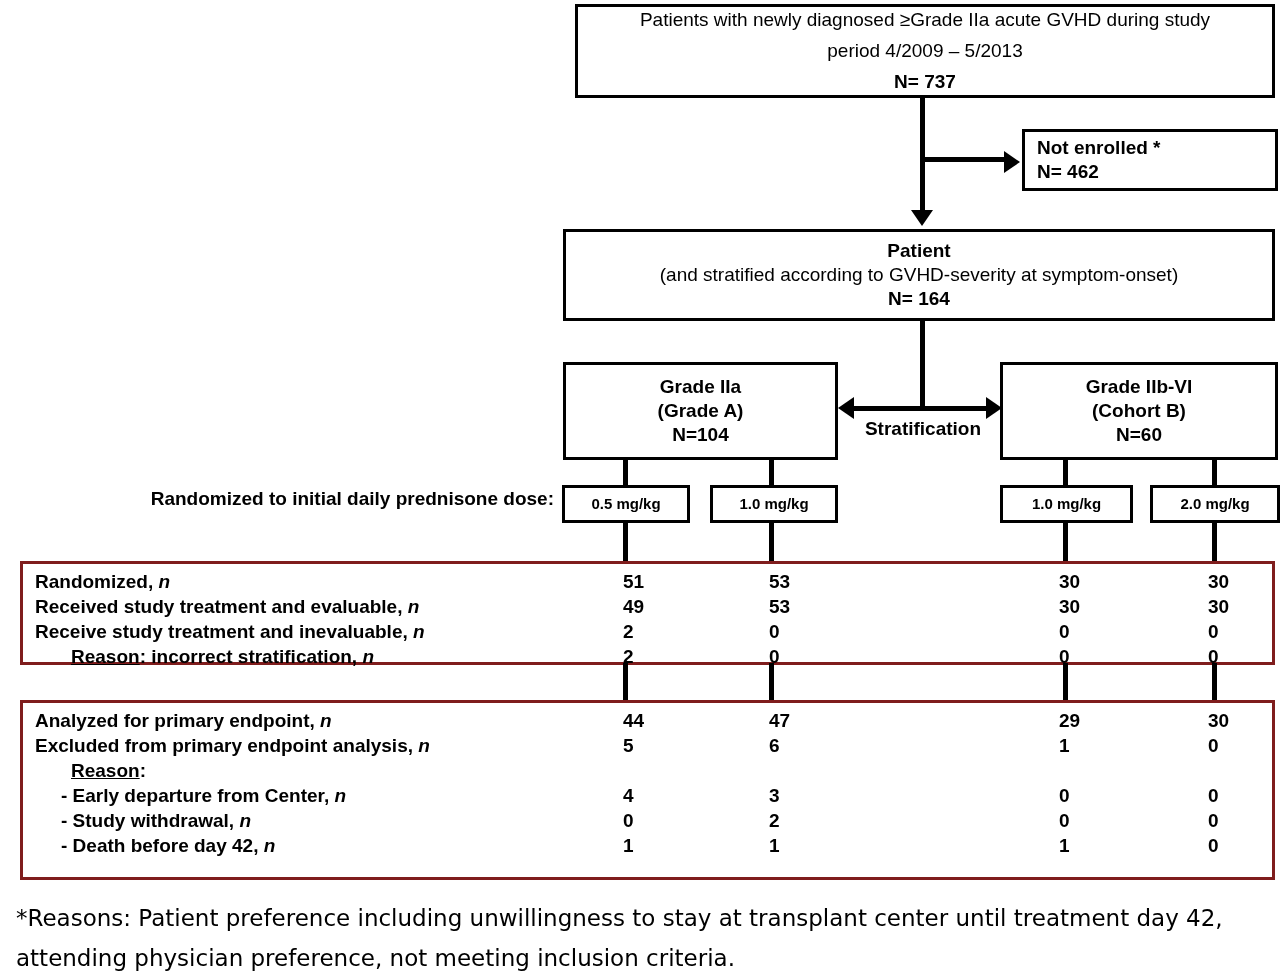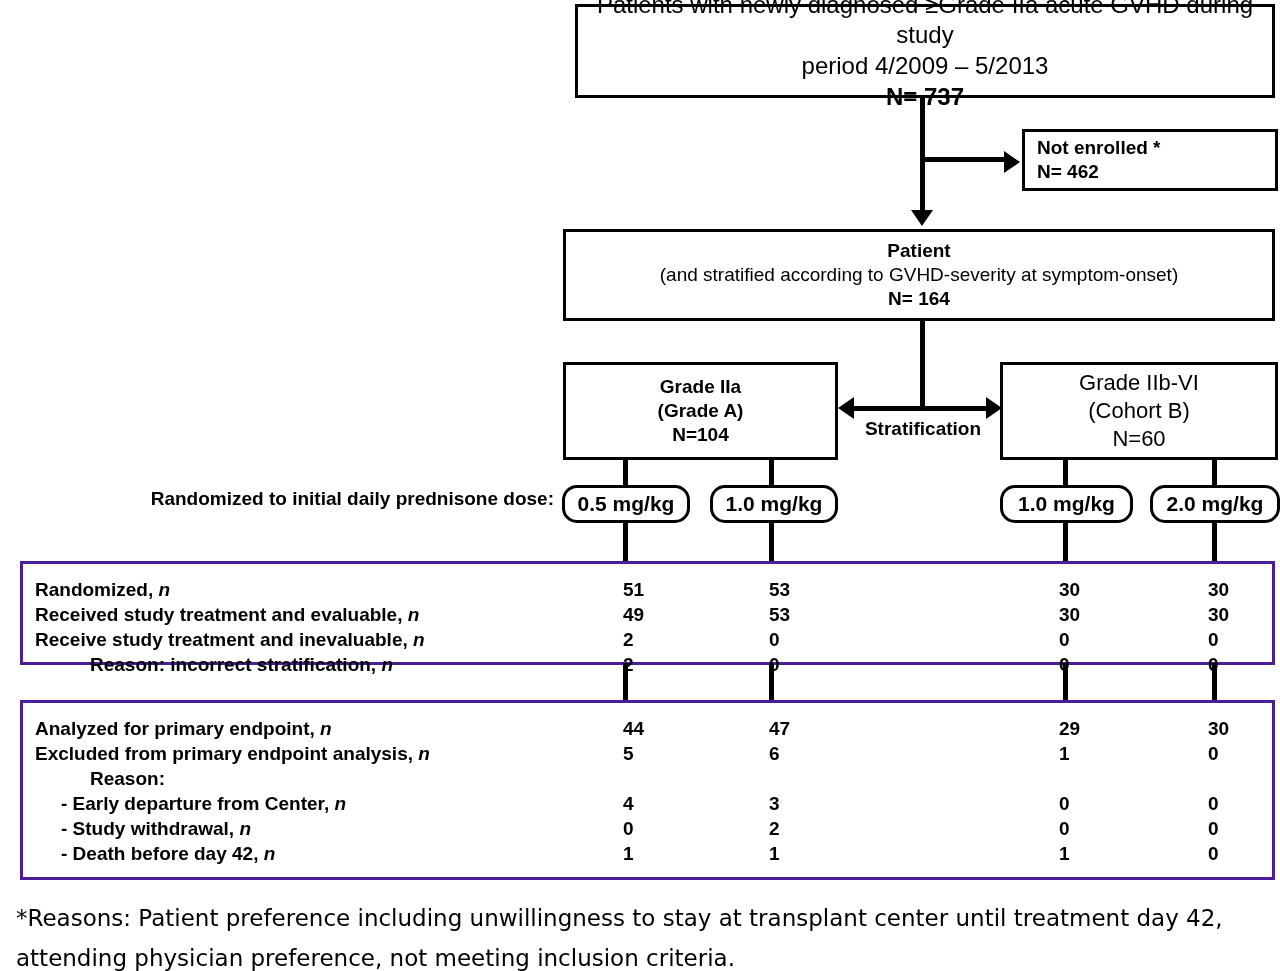--- a/index.html
+++ b/index.html
@@ -34,7 +34,7 @@
   .hline{height:5px;}
 
   
-  #box-screened{left:575px;top:4px;width:700px;height:94px;font-size:24px;}
+  #box-screened{left:575px;top:4px;width:700px;height:94px;font-size:19px;gap:7px;}
   #box-screened .ln.w{white-space:normal;max-width:660px;}
 
   

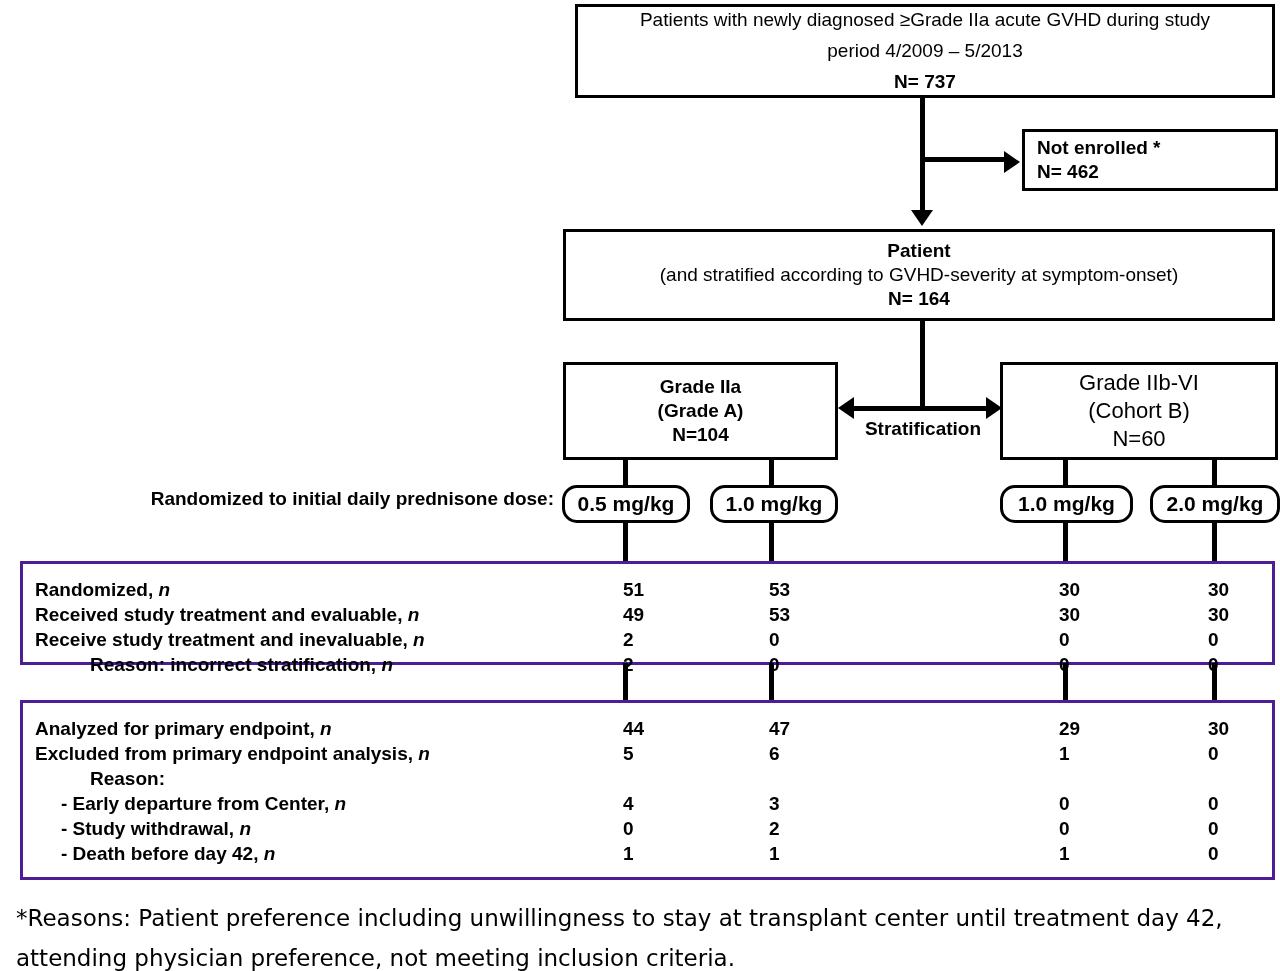--- a/index.html
+++ b/index.html
@@ -49,7 +49,7 @@
 
   
   #box-cohortA{left:563px;top:362px;width:275px;height:98px;font-size:19px;font-weight:bold;}
-  #box-cohortB{left:1000px;top:362px;width:278px;height:98px;font-size:22px;font-weight:normal;}
+  #box-cohortB{left:1000px;top:362px;width:278px;height:98px;font-size:19px;font-weight:bold;}
 
   
   #strat-label{

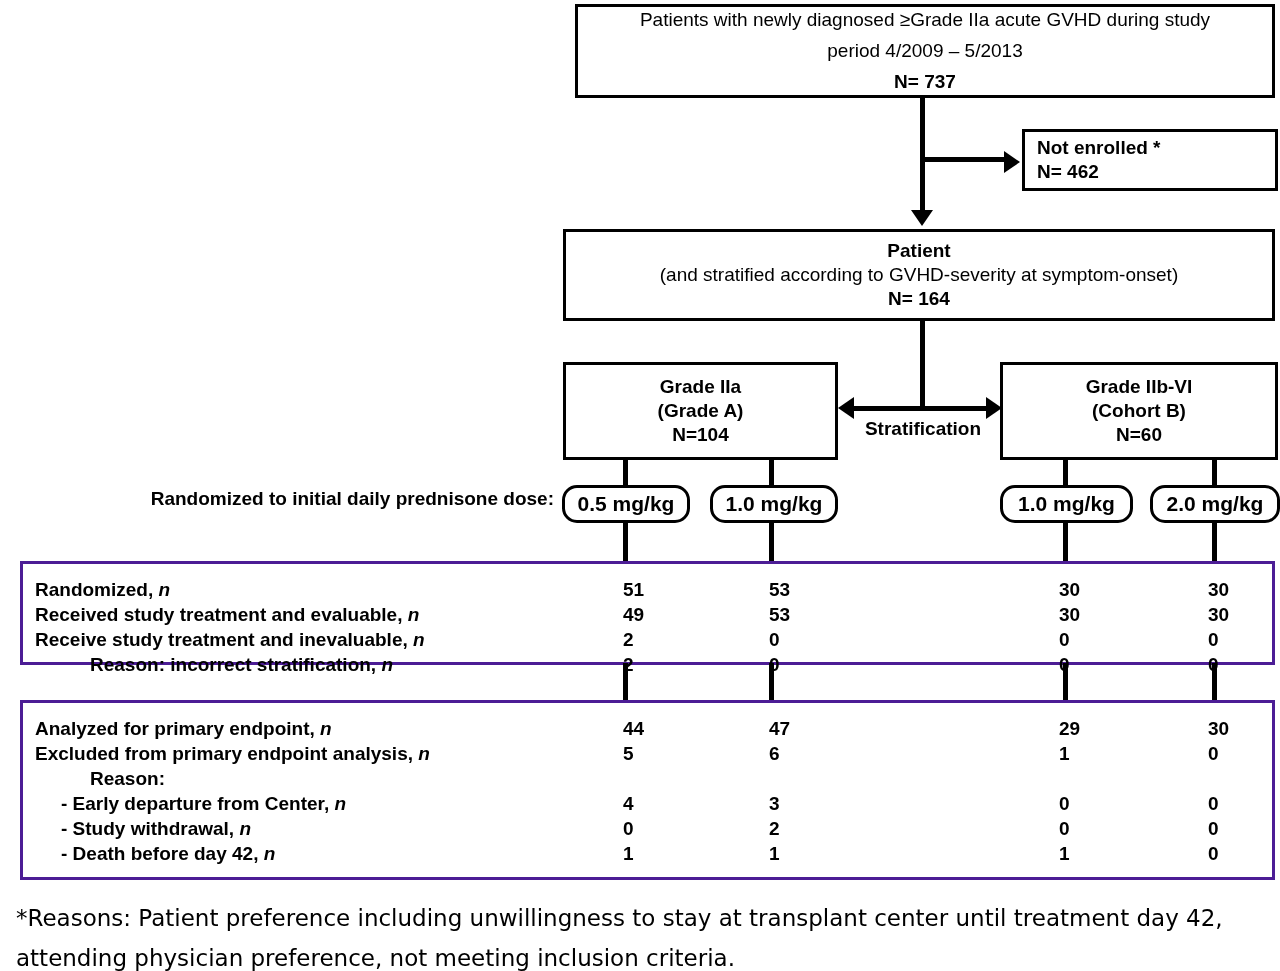--- a/index.html
+++ b/index.html
@@ -64,7 +64,7 @@
   }
 
   
-  .dosebox{height:38px;top:485px;font-size:21px;font-weight:bold;border-radius:15px;}
+  .dosebox{height:38px;top:485px;font-size:15px;font-weight:bold;}
   #dose-a1{left:562px;width:128px;}
   #dose-a2{left:710px;width:128px;}
   #dose-b1{left:1000px;width:133px;}

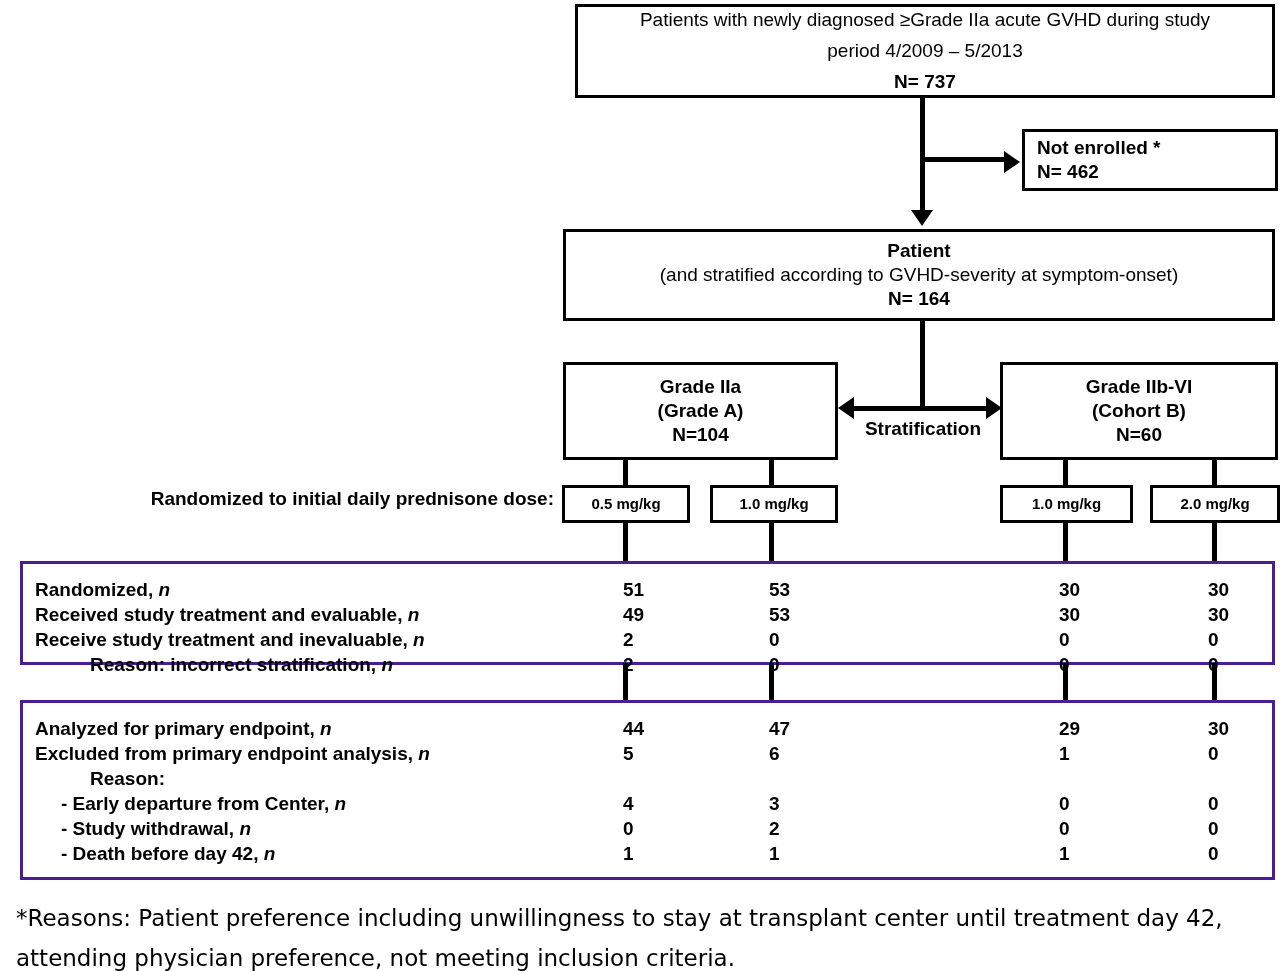--- a/index.html
+++ b/index.html
@@ -74,11 +74,11 @@
   .tbl{
     position:absolute;
     box-sizing:border-box;
-    border:3px solid #4c1d95;
+    border:3px solid #7f1d1d;
     background:#fff;
     left:20px;
     width:1255px;
-    padding:15px 0 7px 0;
+    padding:7px 0 7px 0;
   }
   #tbl-one{top:561px;height:104px;}
   #tbl-two{top:700px;height:180px;}

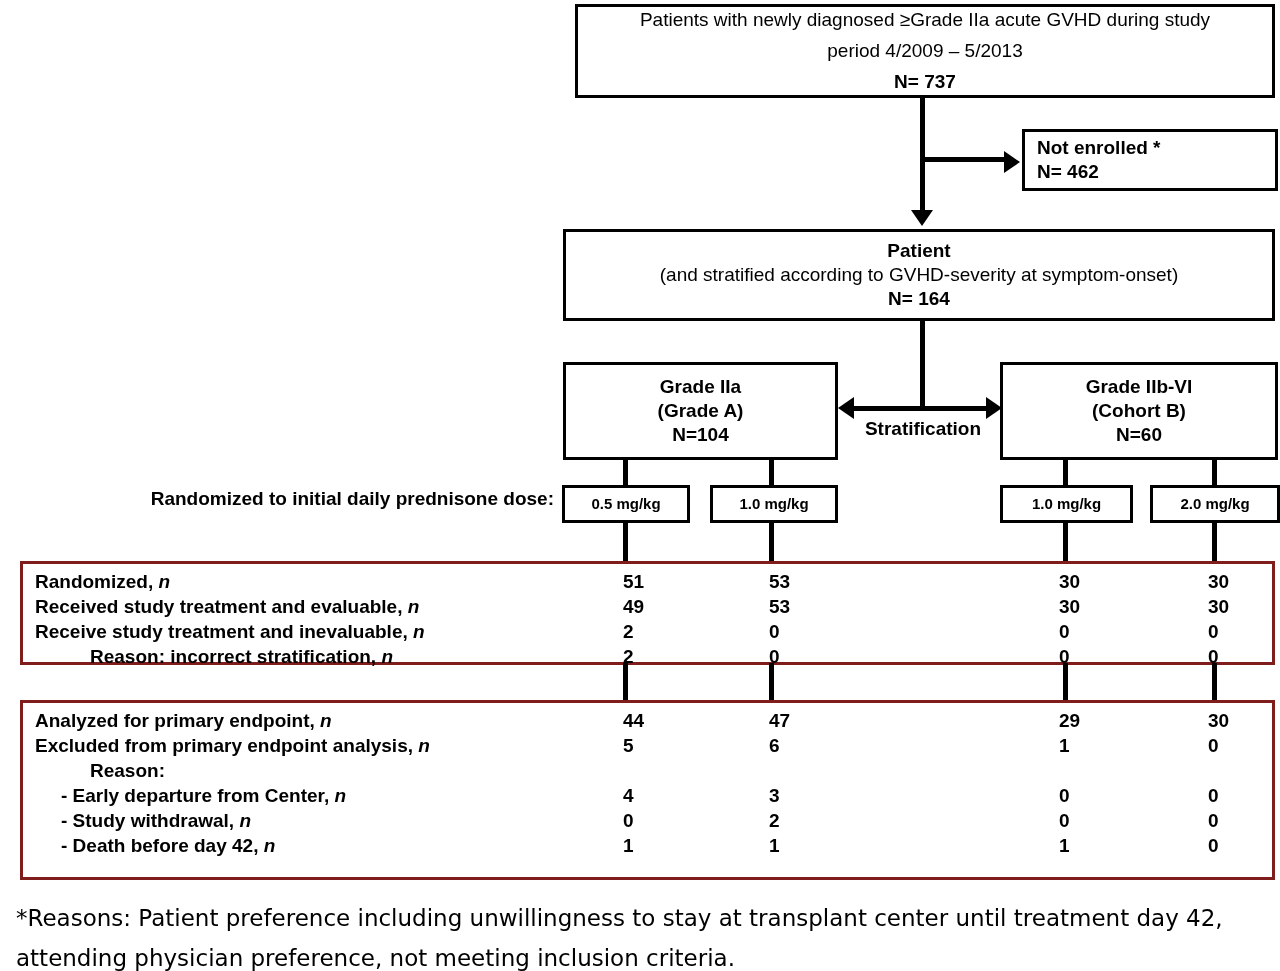--- a/index.html
+++ b/index.html
@@ -98,7 +98,7 @@
   .row .v.c3{left:1036px;}
   .row .v.c4{left:1185px;}
   .ital{font-style:italic;font-weight:bold;}
-  .und{margin-left:19px;}
+  .und{text-decoration:underline;}
 
   
   #footnote{

